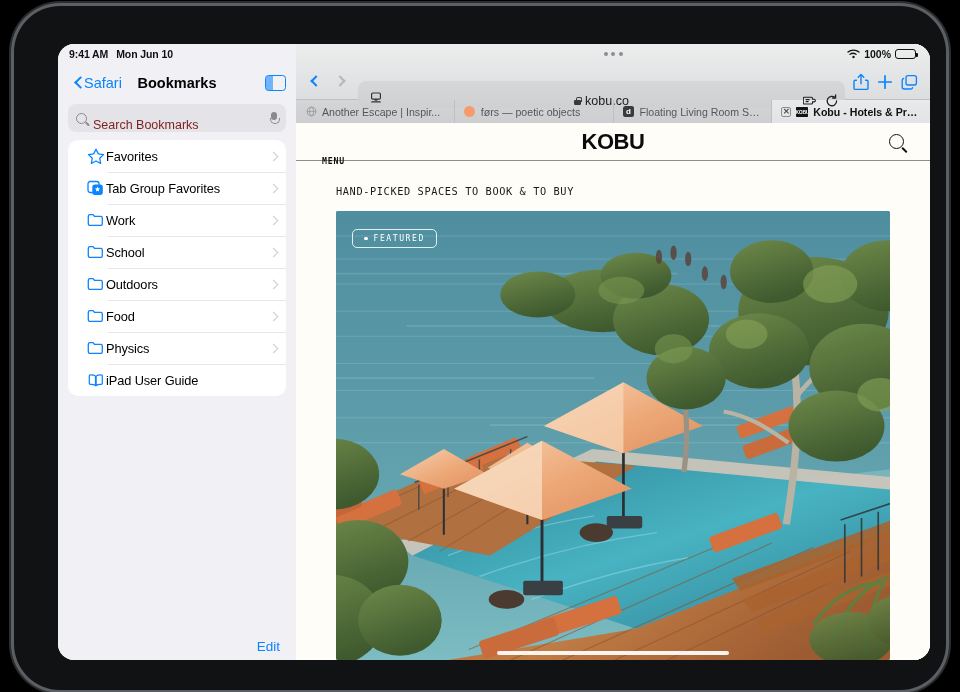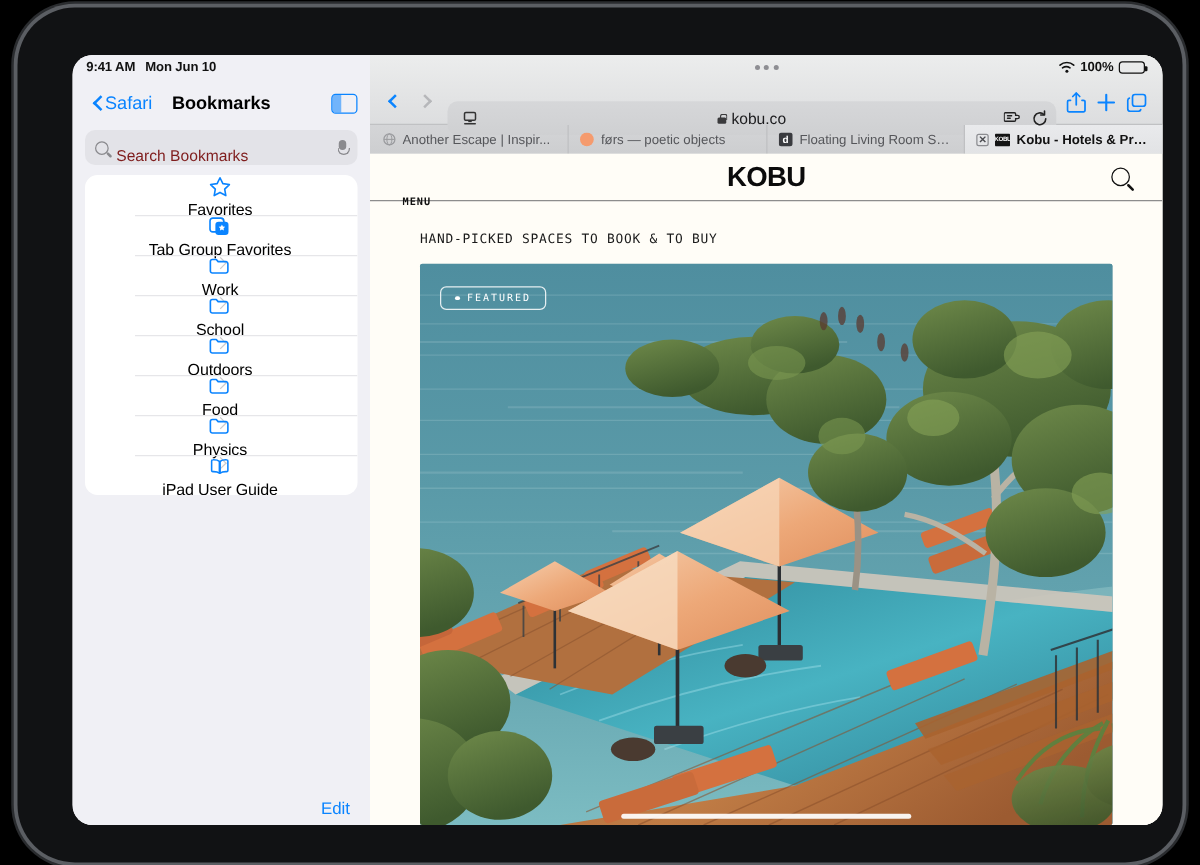--- a/index.html
+++ b/index.html
@@ -184,7 +184,7 @@
   #address-bar {
     flex: 1; height: 27px; border-radius: 8px;
     background: linear-gradient(180deg,#d6d7d9,#cfd0d2);
-    display:flex; align-items:center; padding: 0 6px;
+    display:flex; align-items:flex-end; padding: 0 6px;
     position: relative; cursor: text; margin-top: 26px;
   }
   #aa-button {

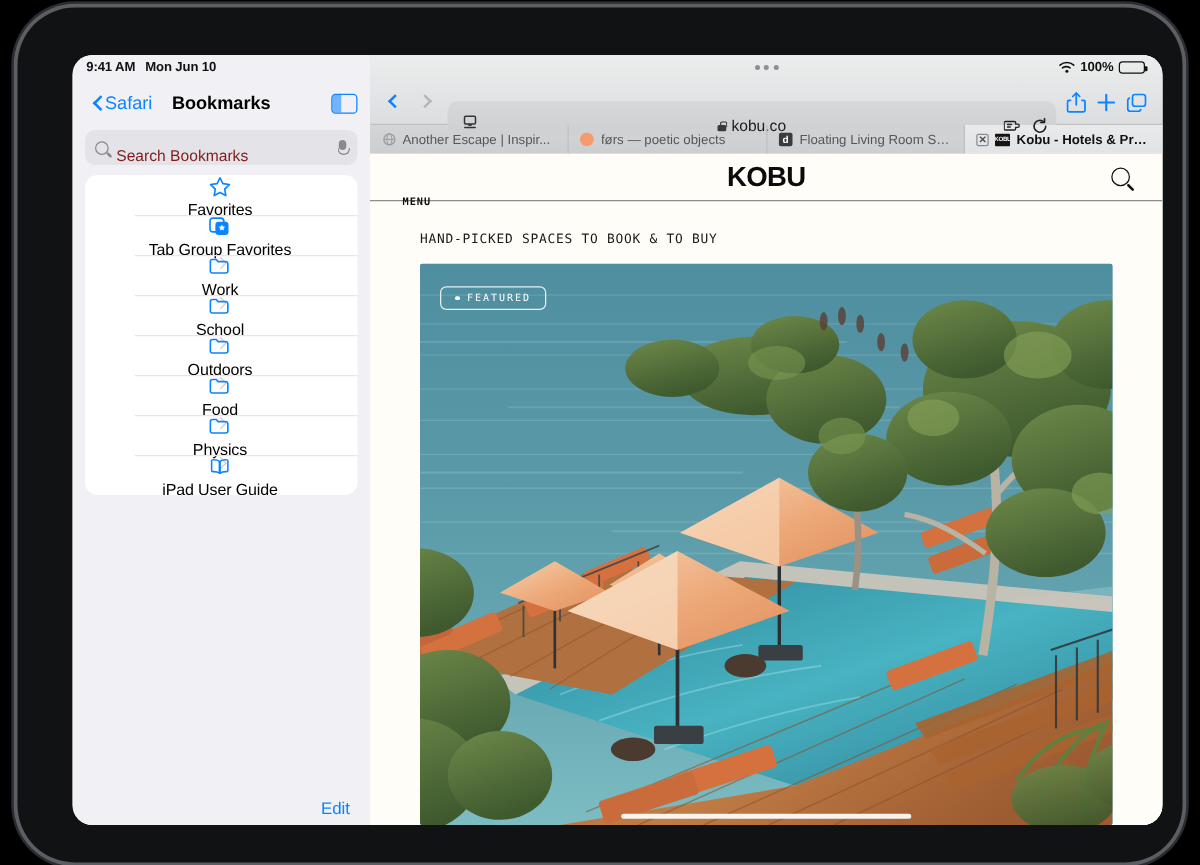--- a/index.html
+++ b/index.html
@@ -116,9 +116,8 @@
   }
   .bm-row {
     height: 32px; display: flex; align-items: center;
-    padding: 0 9px 0 7px; cursor: pointer;
+    padding: 0 9px 0 18px; cursor: pointer;
     position: relative;
-    flex-direction: column;
   }
   .bm-row + .bm-row::before {
     content:""; position:absolute; left: 40px; right:0; top:0;

